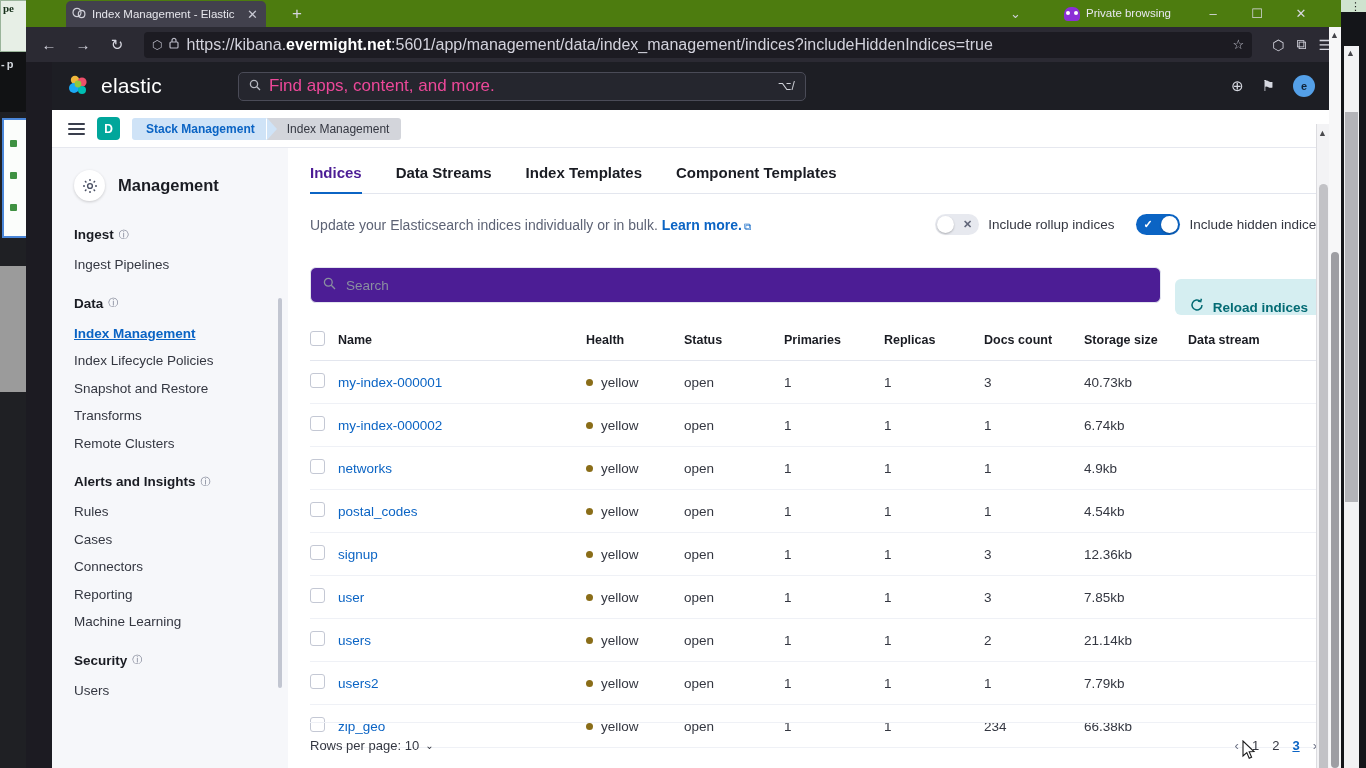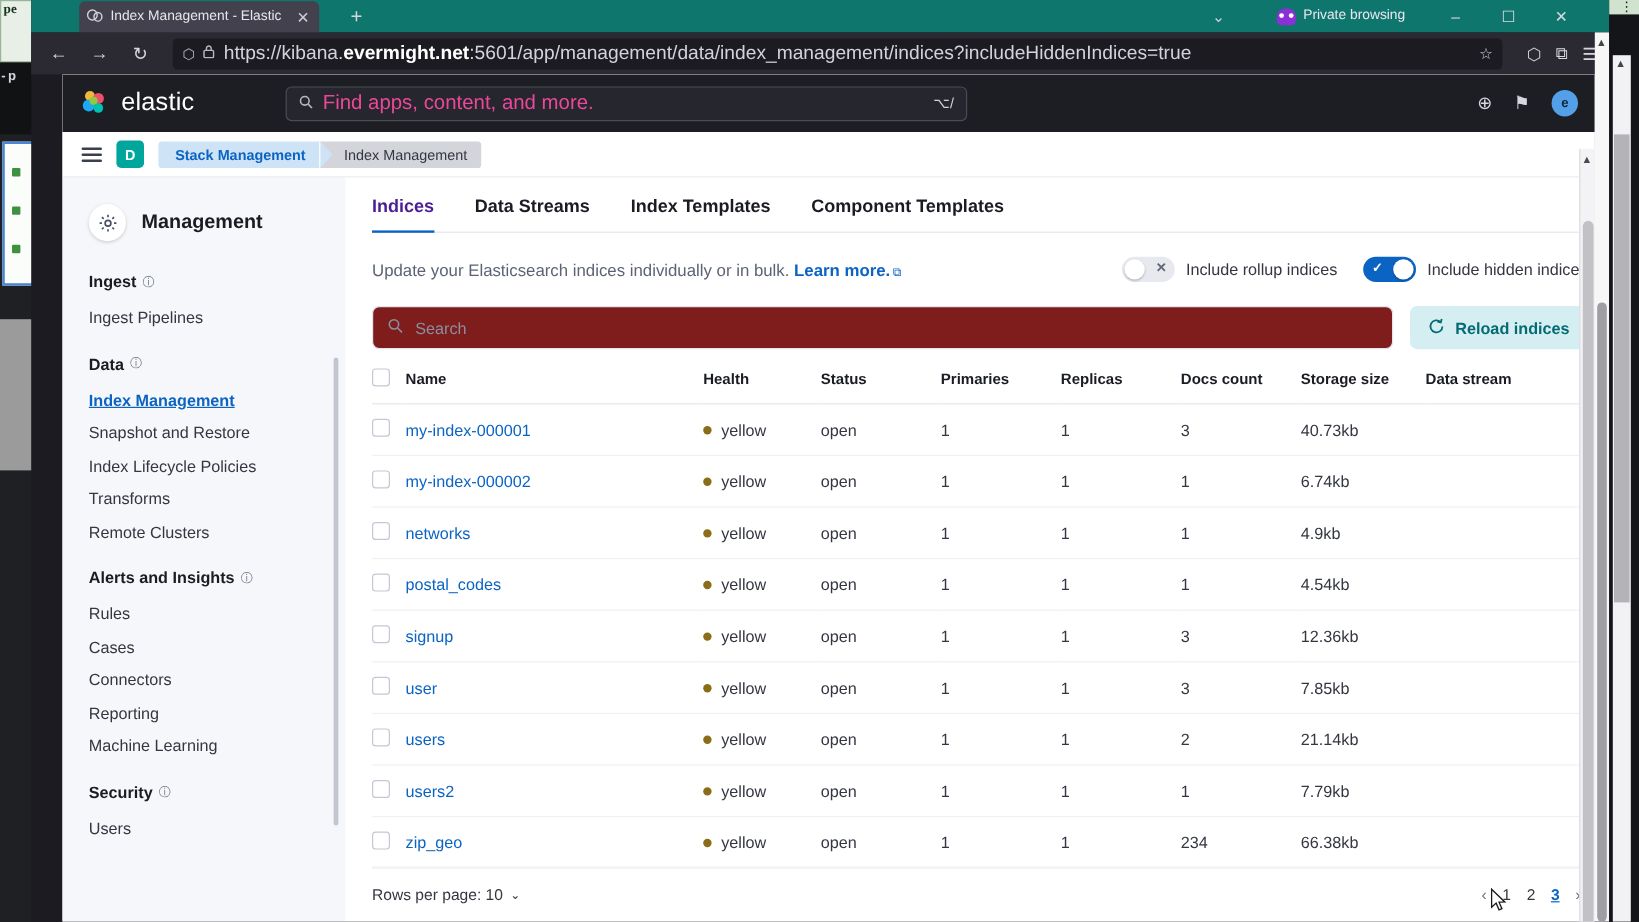--- a/index.html
+++ b/index.html
@@ -55,7 +55,7 @@
     position: absolute; left: 26px; top: 0; width: 1315px; height: 768px;
     background: #1c1b22;
   }
-  .ff-tabstrip { position: relative; height: 27px; background: #0f766e; }
+  .ff-tabstrip { position: relative; height: 27px; background: #4d7c0f; }
   .ff-tab {
     position: absolute; left: 40px; top: 1px; width: 200px; height: 26px;
     background: #42414d; border-radius: 5px 5px 0 0;

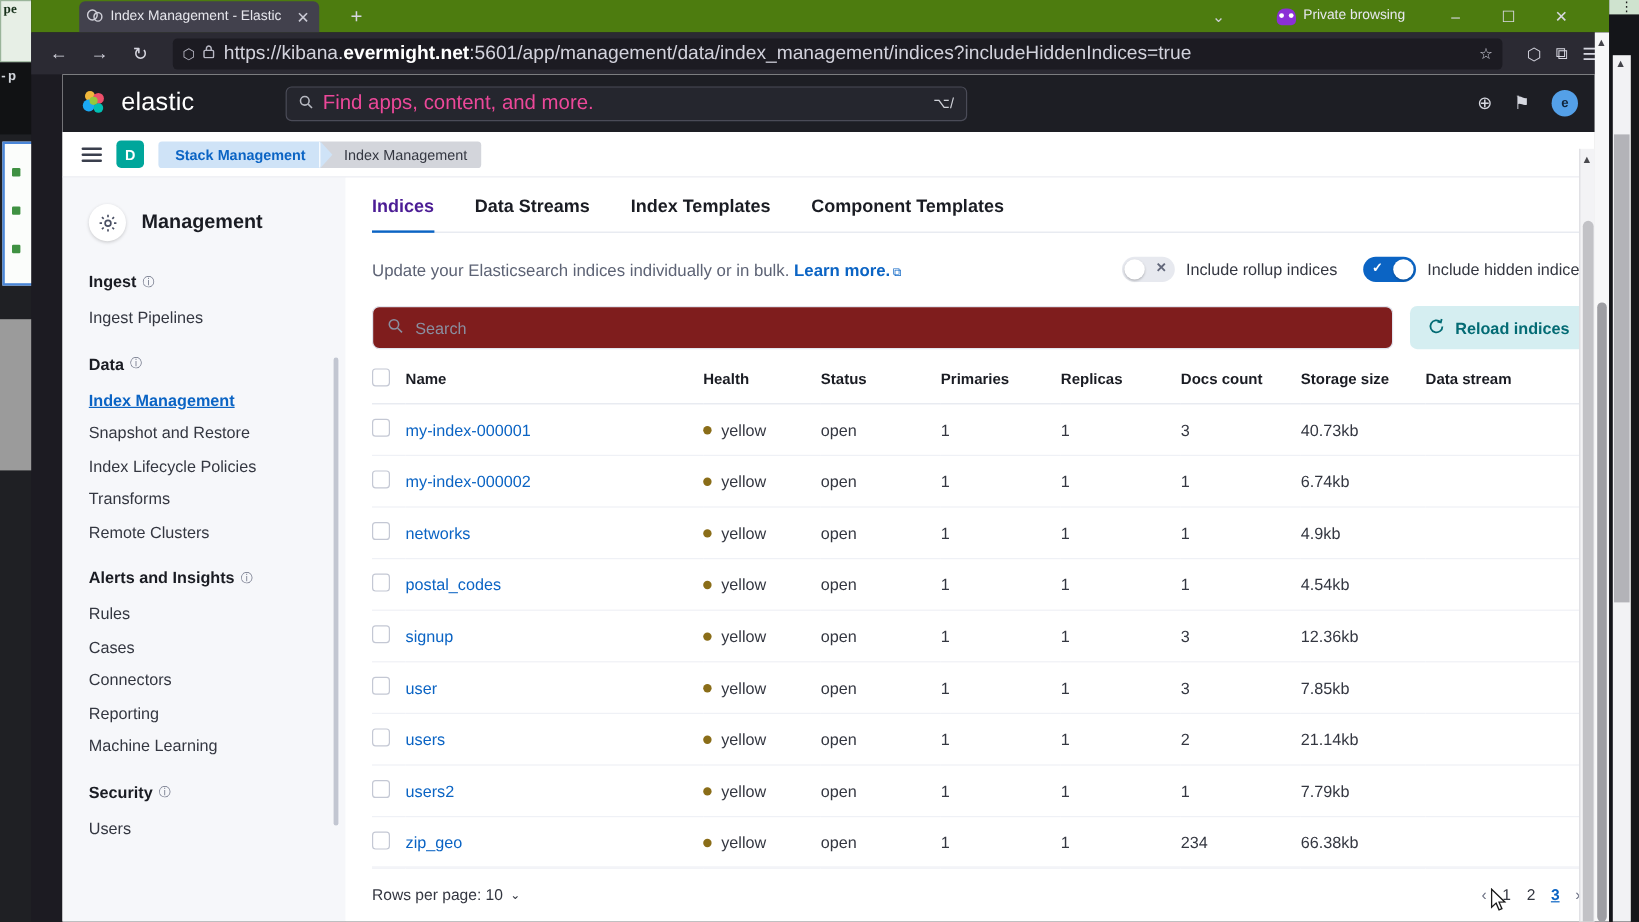--- a/index.html
+++ b/index.html
@@ -227,7 +227,7 @@
 
   .search-row { display: flex; align-items: center; gap: 14px; padding: 14px 6px 0 0; }
   .sbox {
-    flex: 1; height: 36px; background: #7f1d1d; border: 1px solid #e2e5ee;
+    flex: 1; height: 36px; background: #4c1d95; border: 1px solid #e2e5ee;
     border-radius: 6px; display: flex; align-items: center; gap: 10px; padding: 0 12px;
   }
   .sbox .mag { color: #8a8fa0; font-size: 13px; }

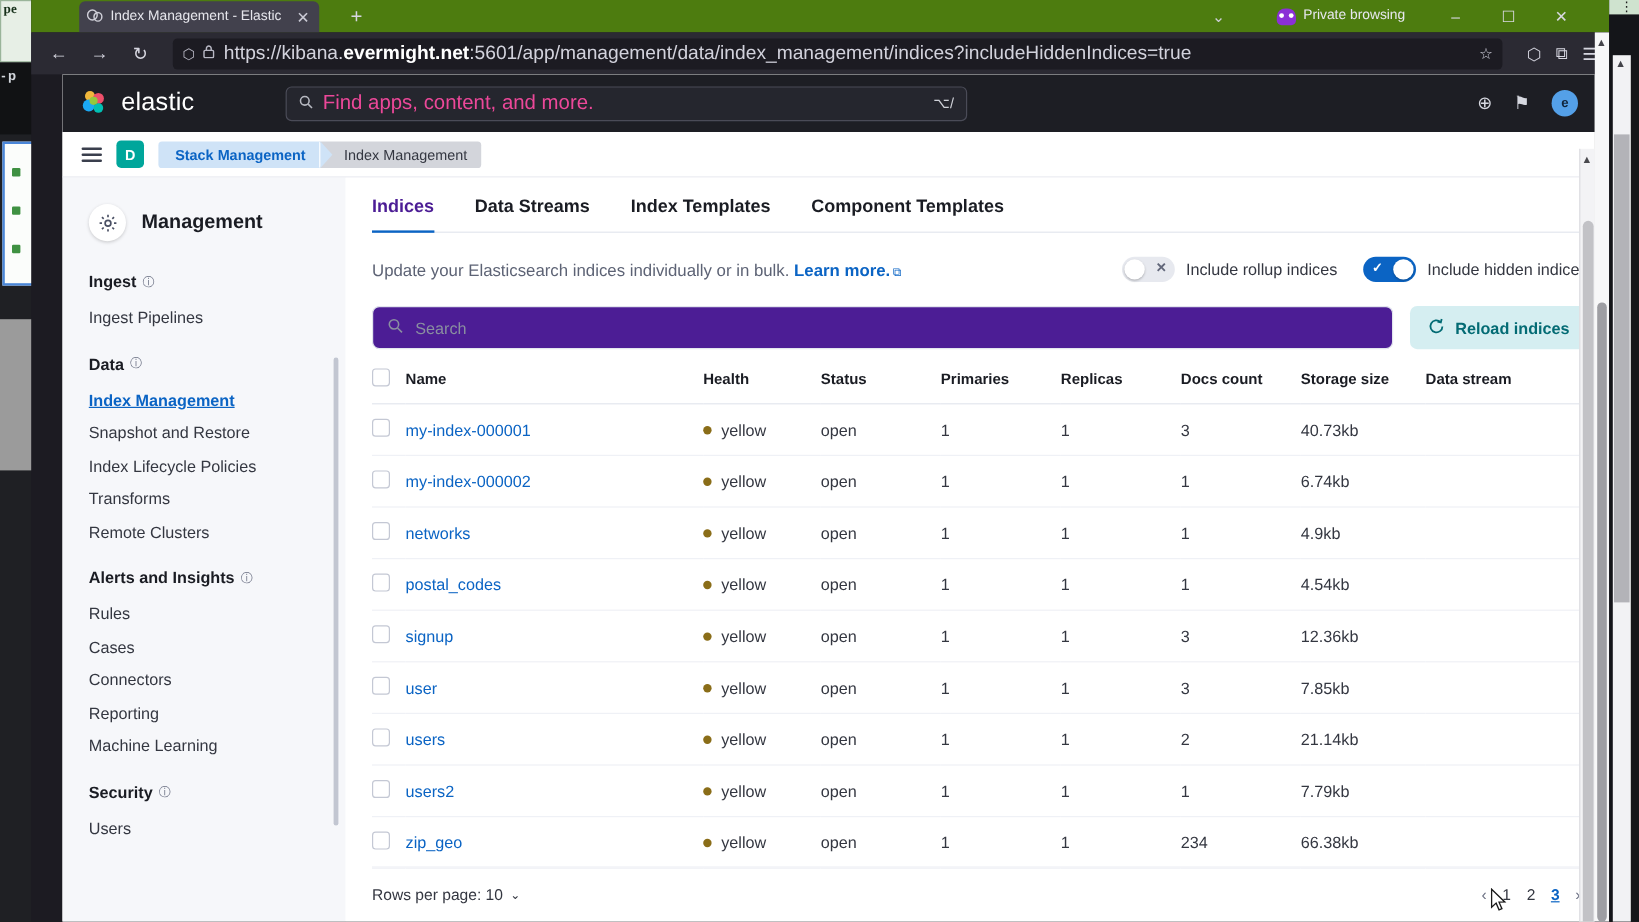--- a/index.html
+++ b/index.html
@@ -234,8 +234,8 @@
   .sbox .ph { color: #8a8fa0; font-size: 13.5px; }
   .reload-btn {
     height: 36px; background: #d5eef1; border-radius: 6px; padding: 0 15px;
-    display: flex; align-items: center; gap: 9px; color: #036b74;
-    font-size: 13.5px; font-weight: 600;
+    display: flex; align-items: flex-end; gap: 9px; color: #036b74;
+    font-size: 13.5px; font-weight: 600; margin-top: 24px;
   }
 
   table.idx { width: 100%; border-collapse: collapse; margin-top: 16px; padding-right: 6px; }

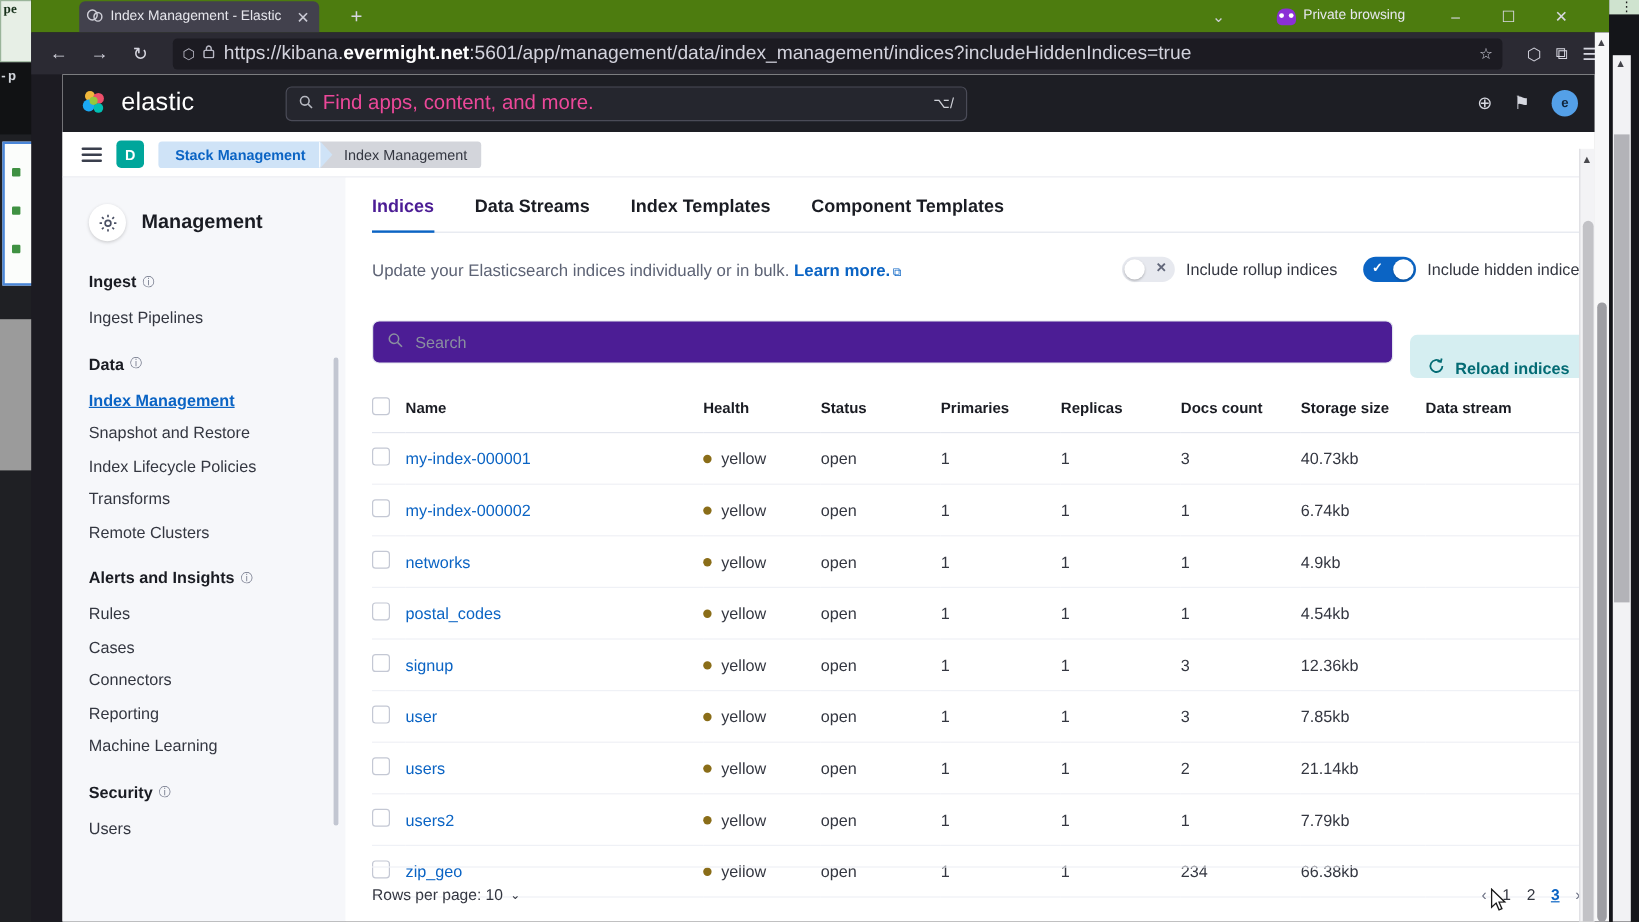--- a/index.html
+++ b/index.html
@@ -458,8 +458,8 @@
           <span class="q">ⓘ</span>
         </div>
         <div class="side-link active">Index Management</div>
+        <div class="side-link">Index Lifecycle Policies</div>
         <div class="side-link">Snapshot and Restore</div>
-        <div class="side-link">Index Lifecycle Policies</div>
         <div class="side-link">Transforms</div>
         <div class="side-link">Remote Clusters</div>
 

